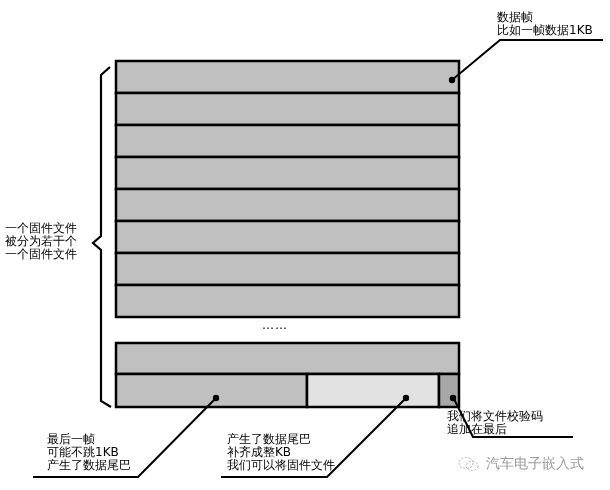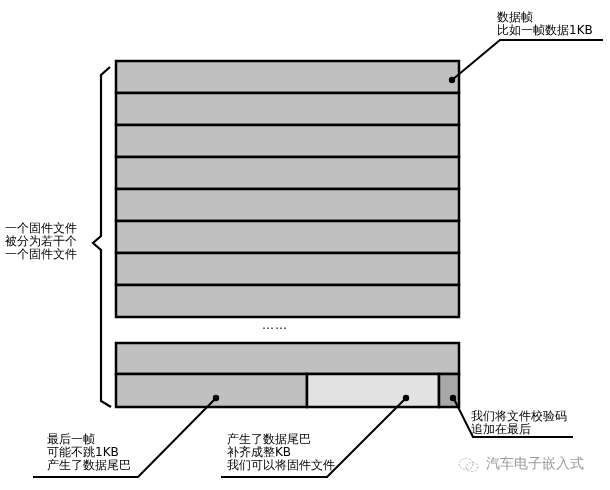--- a/index.html
+++ b/index.html
@@ -77,7 +77,7 @@
   <div>我们可以将固件文件</div>
 </div>
 
-<div class="label" style="left:471px; top:410px;">
+<div class="label" style="left:447px; top:410px;">
   <div>我们将文件校验码</div>
   <div>追加在最后</div>
 </div>

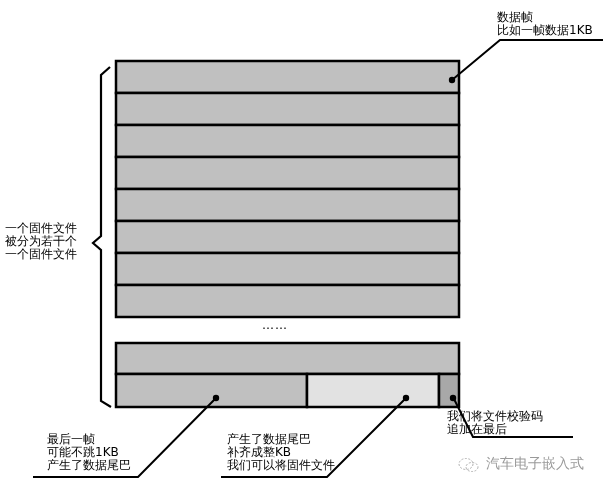--- a/index.html
+++ b/index.html
@@ -9,7 +9,7 @@
   .label { position: absolute; font-size: 12px; line-height: 13px; color: #000; white-space: nowrap; }
   .label div { height: 13px; }
   .watermark { position: absolute; left: 458px; top: 455px; font-size: 14px; color: #9a9a9a;
-               display: flex; align-items: flex-end; gap: 6px; white-space: nowrap; }
+               display: flex; align-items: center; gap: 6px; white-space: nowrap; }
   .dots { position: absolute; left: 262px; top: 318px; font-size: 12px; color: #000; letter-spacing: 1px; }
 </style>
 </head>

